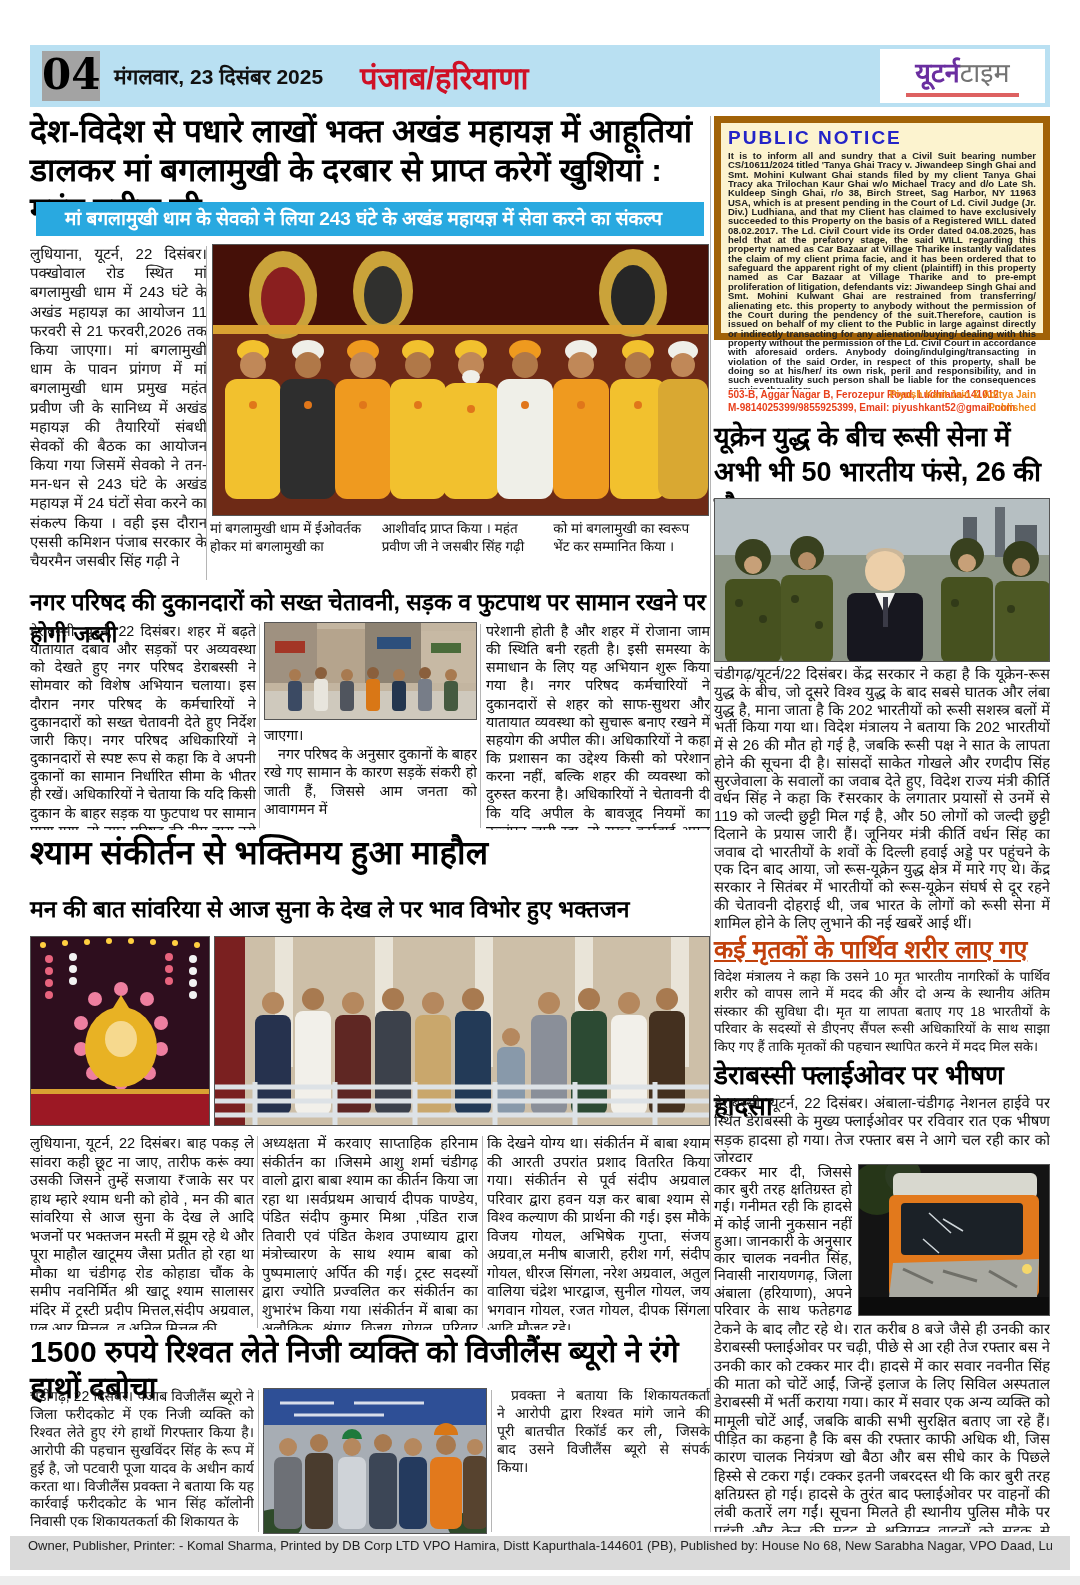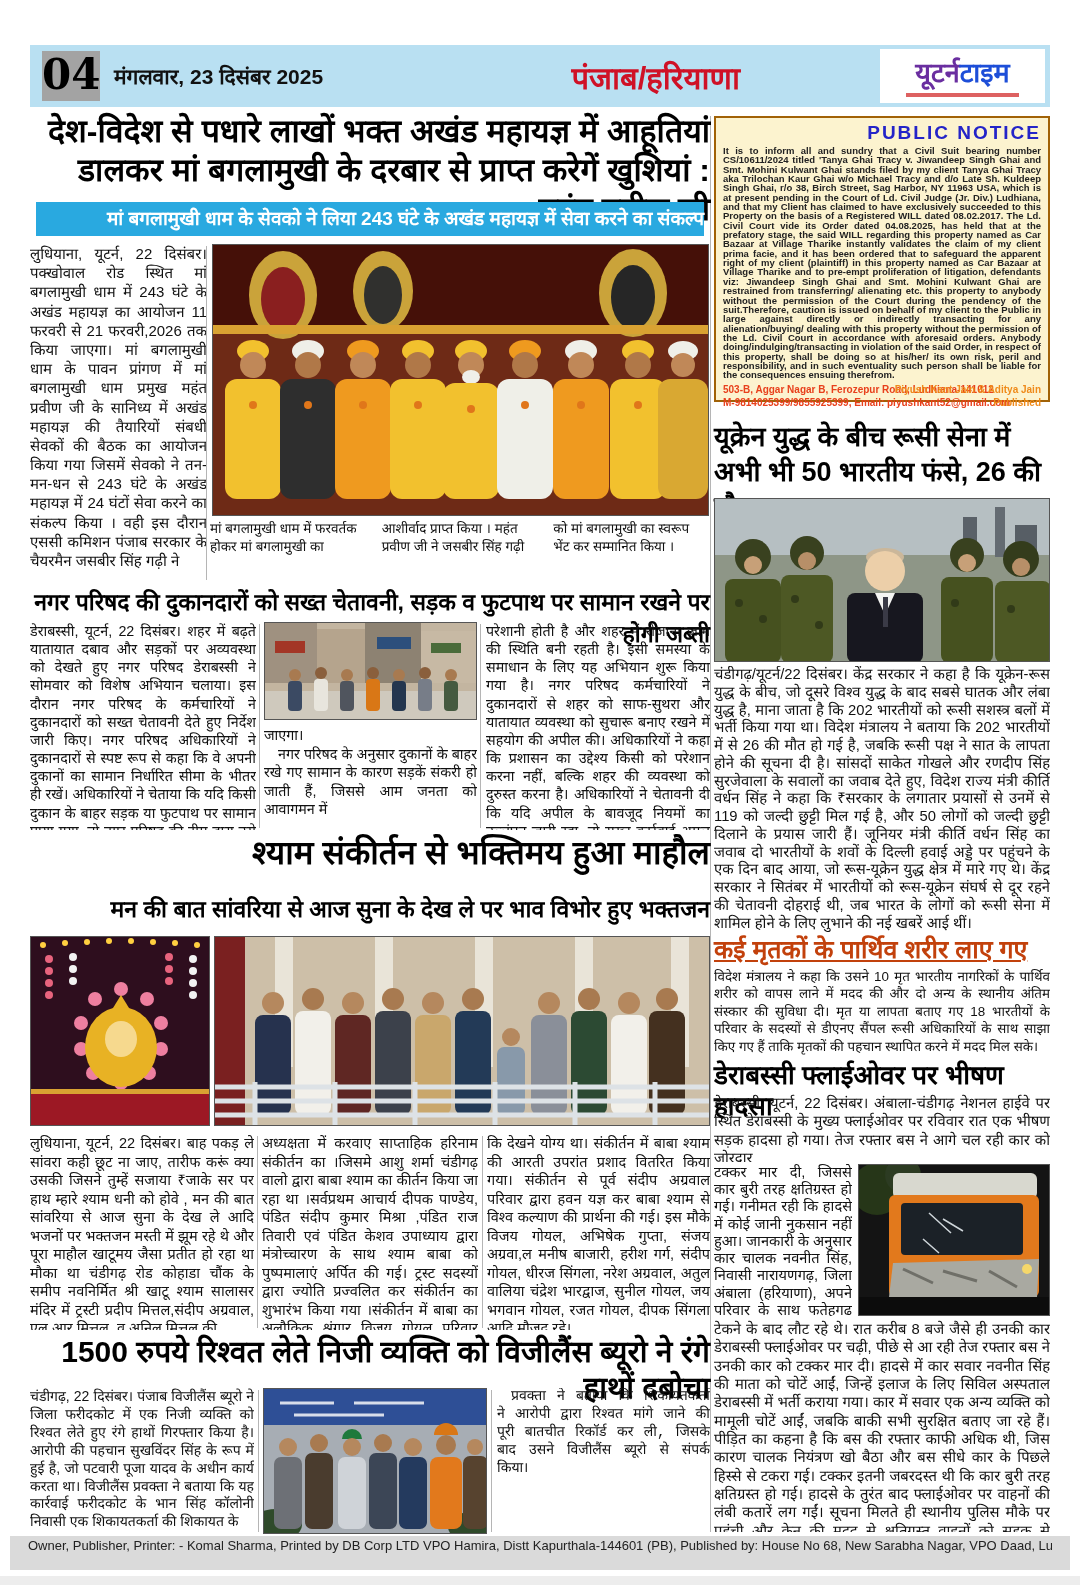--- a/index.html
+++ b/index.html
@@ -12,7 +12,7 @@
   .vline{position:absolute;width:1px;background:#b5b5b5}
   .photo{border:1px solid #555;overflow:hidden;background:#777}
   .photo svg{display:block}
-  .center{text-align:right}
+  .center{text-align:left}
   .caption{font-size:13px;line-height:1.35;font-weight:700;overflow:hidden}
   .notice-footer{font-weight:700;font-size:10px;line-height:1.25}
 </style>

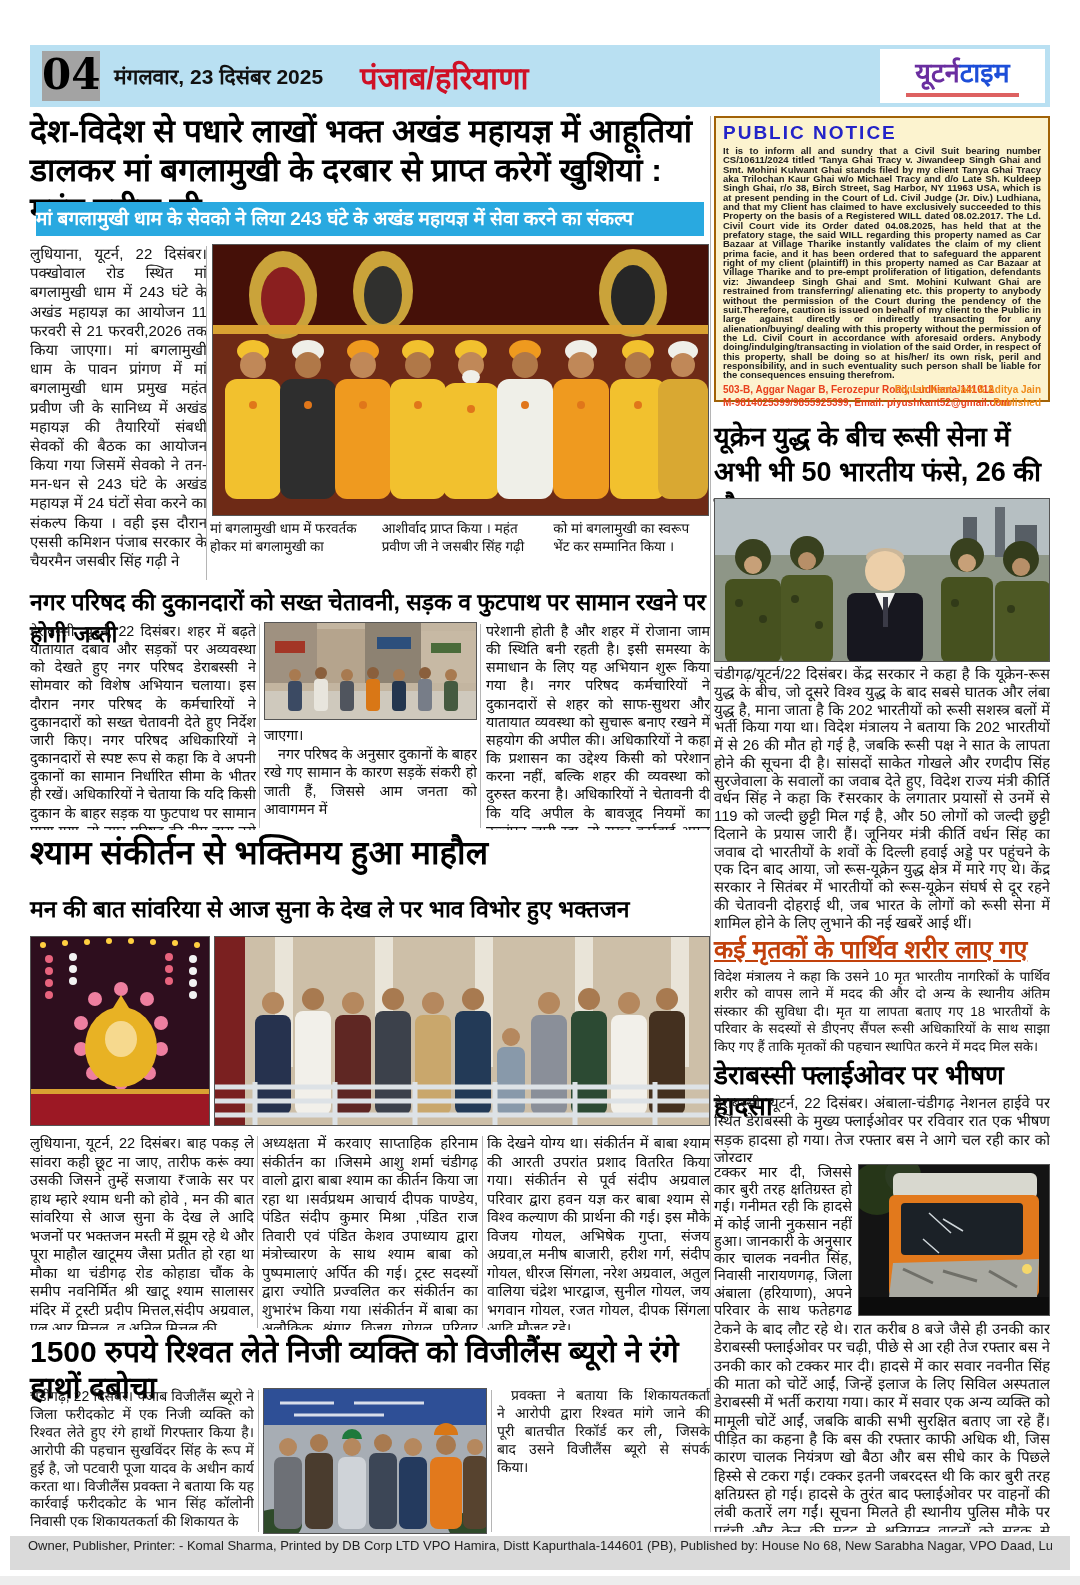--- a/index.html
+++ b/index.html
@@ -26,7 +26,7 @@
   <div class="abs" style="left:84px;top:17px;font-size:21px;font-weight:700;color:#111;">मंगलवार, 23 दिसंबर 2025</div>
   <div class="abs center" style="left:330px;top:11px;width:380px;font-size:31px;font-weight:700;color:#cf1126;">पंजाब/हरियाणा</div>
   <div class="abs" style="right:5px;top:4px;width:165px;height:54px;background:#fff;text-align:center;padding-top:4px;">
-    <span style="font-size:27px;font-weight:700;color:#6a2ea0;">यूटर्न</span><span style="font-size:27px;font-weight:700;color:#1d4ed8;">टाइम</span>
+    <span style="font-size:27px;font-weight:700;color:#6a2ea0;">यूटर्न</span><span style="font-size:27px;font-weight:400;color:#737373;">टाइम</span>
     <div style="height:4px;background:#d43a3a;margin:3px 26px 0;opacity:.8;"></div>
   </div>
 </div>

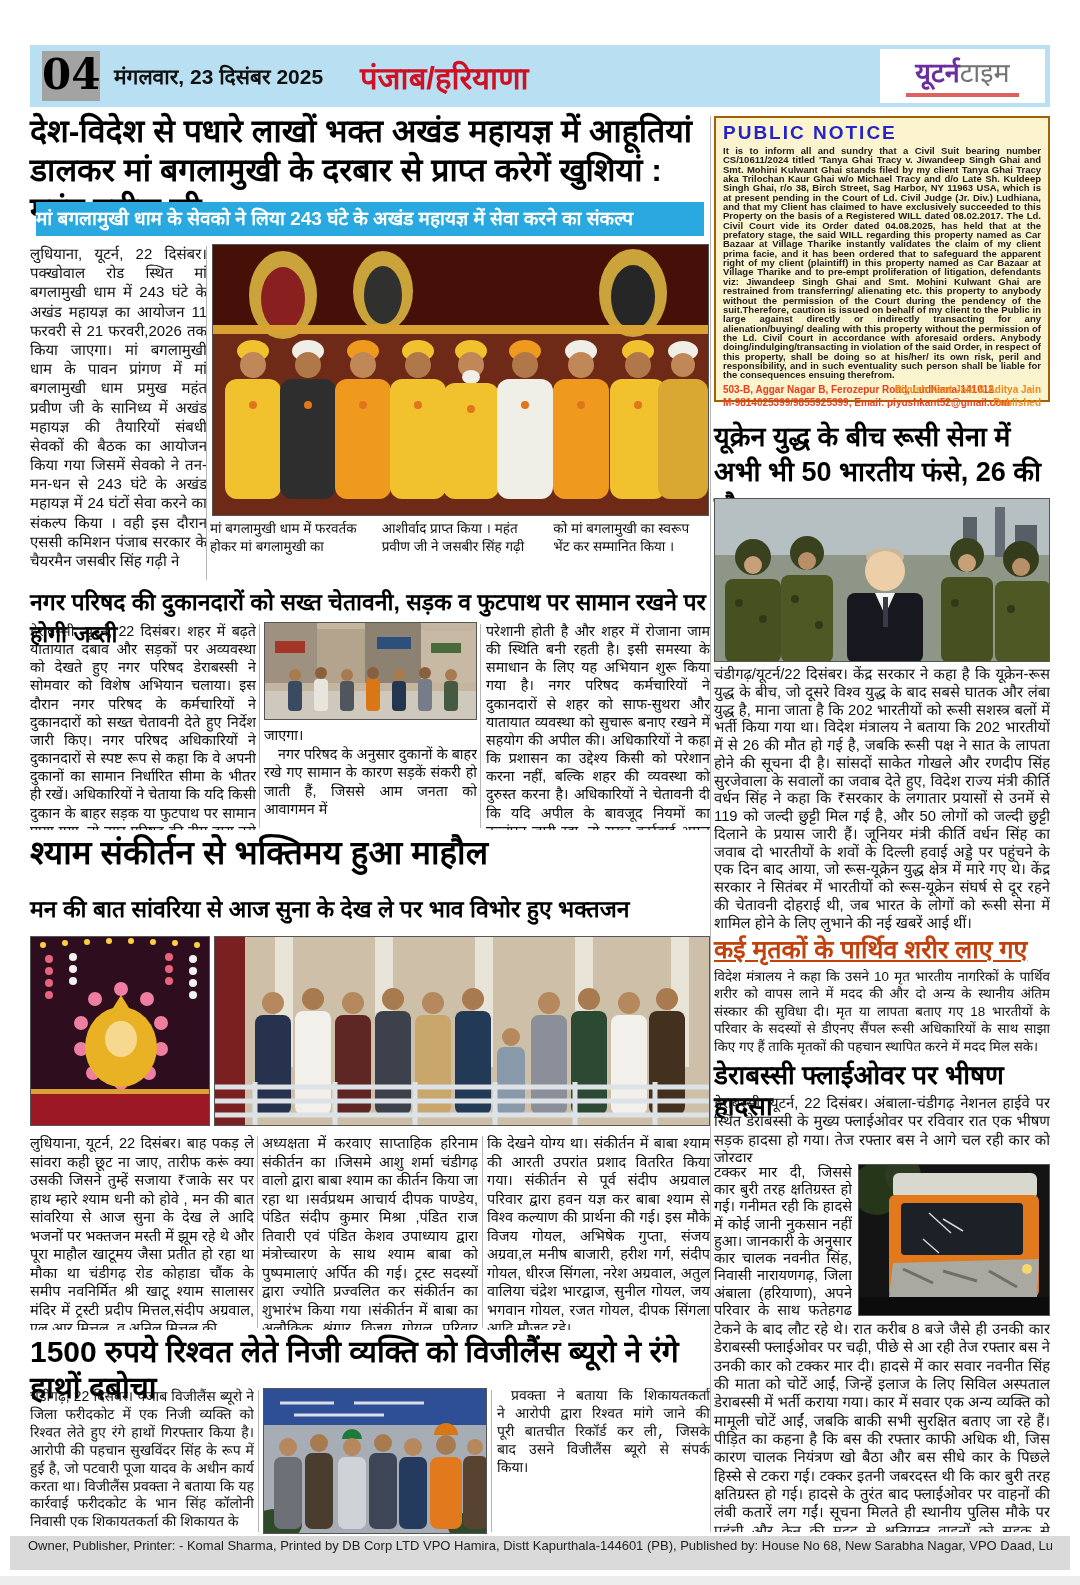--- a/index.html
+++ b/index.html
@@ -99,7 +99,7 @@
 
 <div class="abs caption" style="left:210px;top:520px;width:499px;height:60px;column-count:3;column-gap:16px;font-weight:400;font-size:13.5px;">मां बगलामुखी धाम में फरवर्तक होकर मां बगलामुखी का आशीर्वाद प्राप्त किया । महंत प्रवीण जी ने जसबीर सिंह गढ़ी को मां बगलामुखी का स्वरूप भेंट कर सम्मानित किया ।</div>
 
-<div class="abs" style="left:714px;top:116px;width:336px;height:286px;background:#fcf3cf;border:2px solid #a16207;padding:4px 7px;">
+<div class="abs" style="left:714px;top:116px;width:336px;height:224px;background:#fcf3cf;border:7px solid #a16207;padding:4px 7px;">
   <div class="center" style="color:#2424c8;font-weight:700;font-size:19px;letter-spacing:2px;line-height:22px;">PUBLIC NOTICE</div>
   <div class="j" style="font-size:9.5px;line-height:9.35px;font-weight:600;color:#222;margin-top:2px;height:238px;overflow:hidden;">It is to inform all and sundry that a Civil Suit bearing number CS/10611/2024 titled 'Tanya Ghai Tracy v. Jiwandeep Singh Ghai and Smt. Mohini Kulwant Ghai stands filed by my client Tanya Ghai Tracy aka Trilochan Kaur Ghai w/o Michael Tracy and d/o Late Sh. Kuldeep Singh Ghai, r/o 38, Birch Street, Sag Harbor, NY 11963 USA, which is at present pending in the Court of Ld. Civil Judge (Jr. Div.) Ludhiana, and that my Client has claimed to have exclusively succeeded to this Property on the basis of a Registered WILL dated 08.02.2017. The Ld. Civil Court vide its Order dated 04.08.2025, has held that at the prefatory stage, the said WILL regarding this property named as Car Bazaar at Village Tharike instantly validates the claim of my client prima facie, and it has been ordered that to safeguard the apparent right of my client (plaintiff) in this property named as Car Bazaar at Village Tharike and to pre-empt proliferation of litigation, defendants viz: Jiwandeep Singh Ghai and Smt. Mohini Kulwant Ghai are restrained from transferring/ alienating etc. this property to anybody without the permission of the Court during the pendency of the suit.Therefore, caution is issued on behalf of my client to the Public in large against directly or indirectly transacting for any alienation/buying/ dealing with this property without the permission of the Ld. Civil Court in accordance with aforesaid orders. Anybody doing/indulging/transacting in violation of the said Order, in respect of this property, shall be doing so at his/her/ its own risk, peril and responsibility, and in such eventuality such person shall be liable for the consequences ensuing therefrom.</div>
   <div style="position:relative;height:24px;">

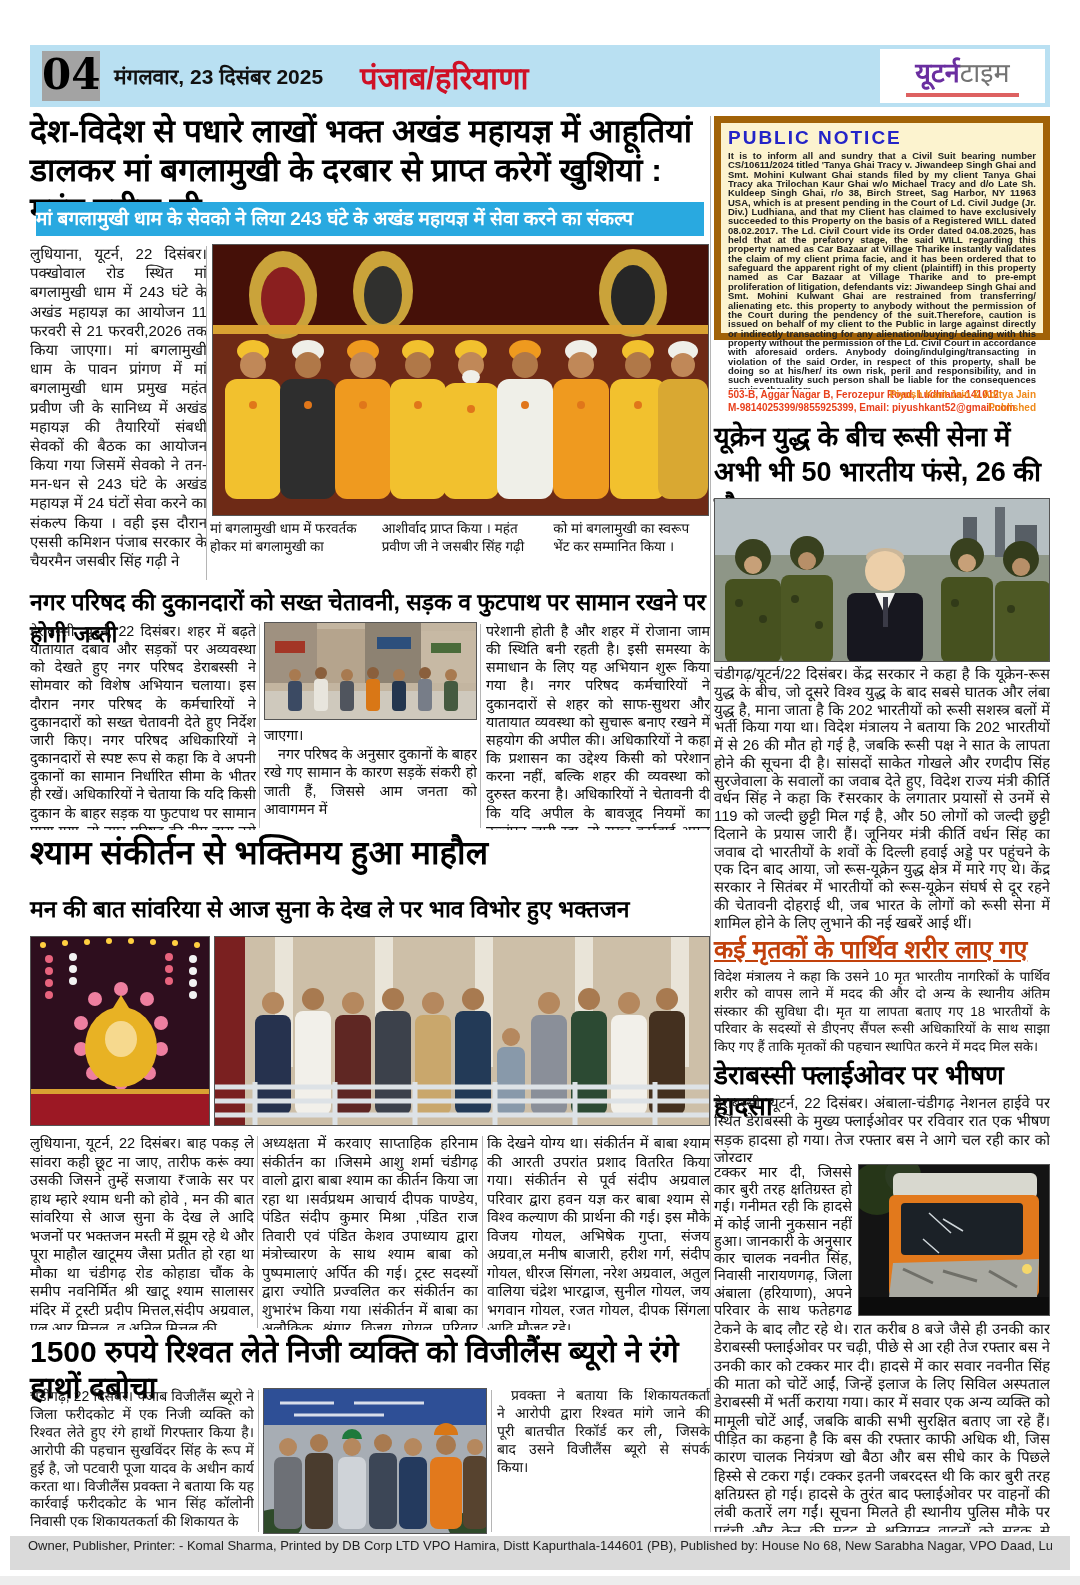--- a/index.html
+++ b/index.html
@@ -36,7 +36,7 @@
 <div class="abs hl center" style="left:30px;top:112px;width:680px;font-size:32px;line-height:1.22;">देश-विदेश से पधारे लाखों भक्त अखंड महायज्ञ में आहूतियां डालकर मां बगलामुखी के दरबार से प्राप्त करेगें खुशियां : महंत प्रवीण जी</div>
 
 <div class="abs" style="left:36px;top:202px;width:668px;height:34px;background:#29a9e0;">
-  <div class="center" style="color:#fff;font-weight:700;font-size:19px;line-height:34px;">मां बगलामुखी धाम के सेवको ने लिया 243 घंटे के अखंड महायज्ञ में सेवा करने का संकल्प</div>
+  <div class="center" style="color:#fff;font-weight:700;font-size:19px;line-height:34px;padding-left:29px;">मां बगलामुखी धाम के सेवको ने लिया 243 घंटे के अखंड महायज्ञ में सेवा करने का संकल्प</div>
 </div>
 
 <div class="abs body-txt j" style="left:30px;top:244px;width:177px;height:338px;font-size:15px;line-height:1.28;">लुधियाना, यूटर्न, 22 दिसंबर। पक्खोवाल रोड स्थित मां बगलामुखी धाम में 243 घंटे के अखंड महायज्ञ का आयोजन 11 फरवरी से 21 फरवरी,2026 तक किया जाएगा। मां बगलामुखी धाम के पावन प्रांगण में मां बगलामुखी धाम प्रमुख महंत प्रवीण जी के सानिध्य में अखंड महायज्ञ की तैयारियों संबधी सेवकों की बैठक का आयोजन किया गया जिसमें सेवको ने तन-मन-धन से 243 घंटे के अखंड महायज्ञ में 24 घंटों सेवा करने का संकल्प किया । वही इस दौरान एससी कमिशन पंजाब सरकार के चैयरमैन जसबीर सिंह गढ़ी ने</div>

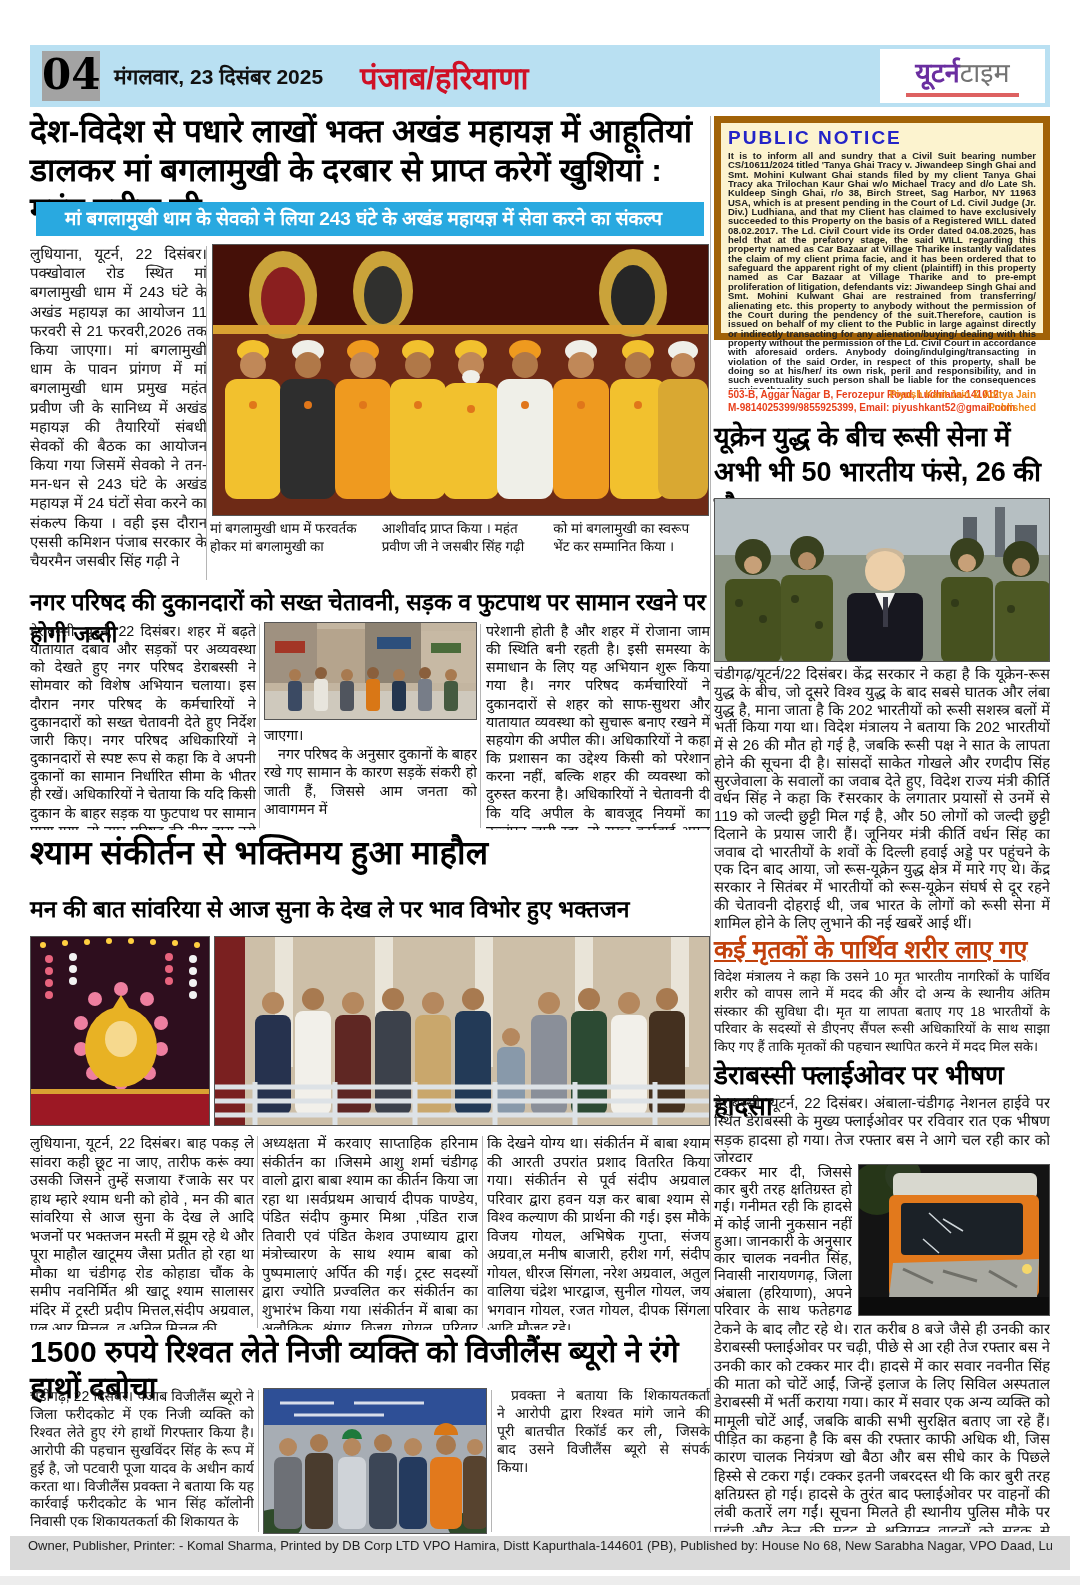--- a/index.html
+++ b/index.html
@@ -97,7 +97,7 @@
   </svg>
 </div>
 
-<div class="abs caption" style="left:210px;top:520px;width:499px;height:60px;column-count:3;column-gap:16px;font-weight:400;font-size:13.5px;">मां बगलामुखी धाम में फरवर्तक होकर मां बगलामुखी का आशीर्वाद प्राप्त किया । महंत प्रवीण जी ने जसबीर सिंह गढ़ी को मां बगलामुखी का स्वरूप भेंट कर सम्मानित किया ।</div>
+<div class="abs caption" style="left:210px;top:520px;width:499px;height:60px;column-count:3;column-gap:16px;font-weight:400;font-size:13.5px;">मां बगलामुखी धाम में ईओवर्तक होकर मां बगलामुखी का आशीर्वाद प्राप्त किया । महंत प्रवीण जी ने जसबीर सिंह गढ़ी को मां बगलामुखी का स्वरूप भेंट कर सम्मानित किया ।</div>
 
 <div class="abs" style="left:714px;top:116px;width:336px;height:224px;background:#fcf3cf;border:7px solid #a16207;padding:4px 7px;">
   <div class="center" style="color:#2424c8;font-weight:700;font-size:19px;letter-spacing:2px;line-height:22px;">PUBLIC NOTICE</div>

